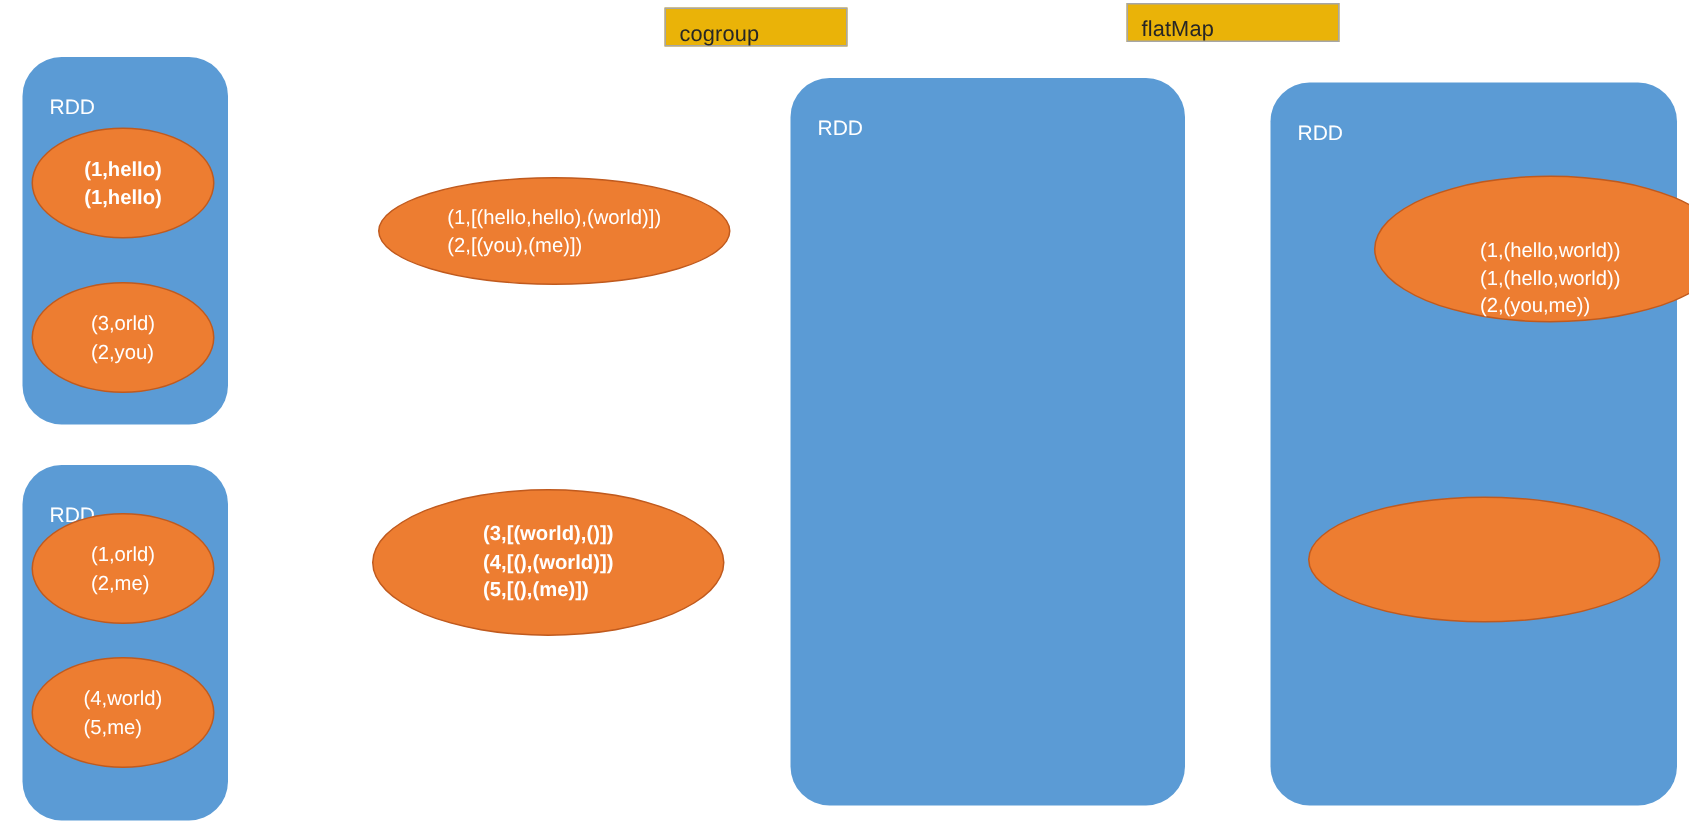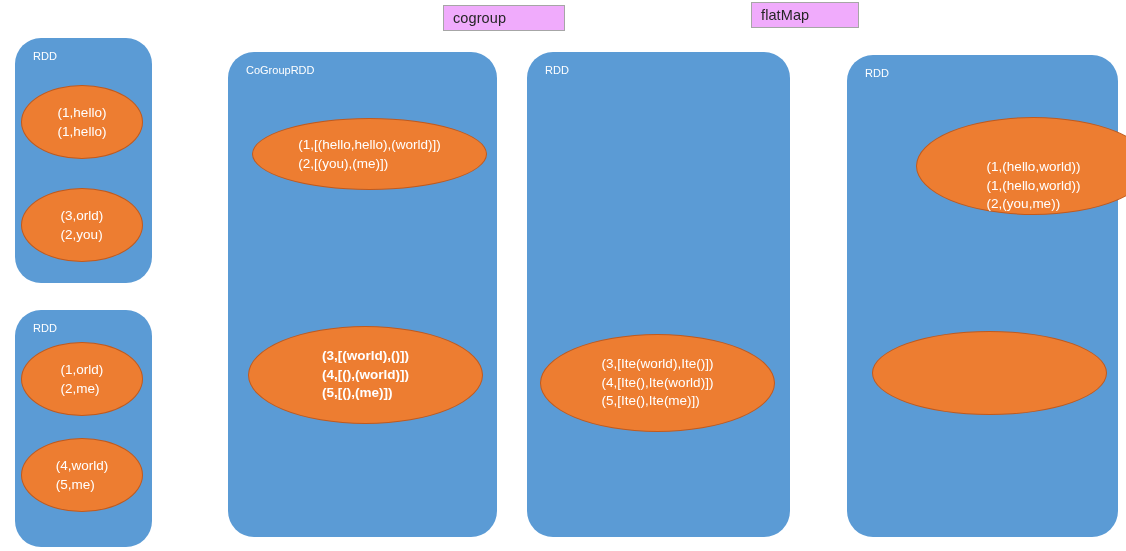--- a/index.html
+++ b/index.html
@@ -27,13 +27,13 @@
   .label-box {
     position: absolute;
     box-sizing: border-box;
-    background: #f0abfc;
+    background: #eab308;
     border: 1px solid #a6a6a6;
     color: #262626;
     font-size: 14.5px;
     line-height: 1;
     display: flex;
-    align-items: center;
+    align-items: flex-end;
     padding-left: 9px;
     letter-spacing: .1px;
   }

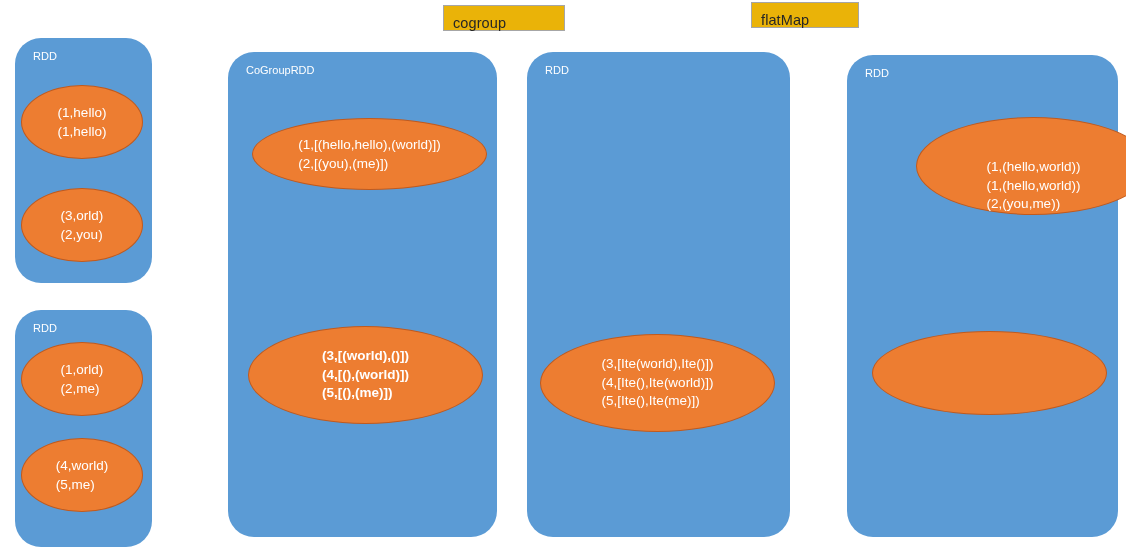--- a/index.html
+++ b/index.html
@@ -85,7 +85,7 @@
     <span>cogroup</span>
   </div>
 
-  <div class="label-box" style="left:751px; top:2px; width:108px; height:26px;">
+  <div class="label-box" style="left:751px; top:2px; width:142px; height:26px;">
     <span>flatMap</span>
   </div>
 

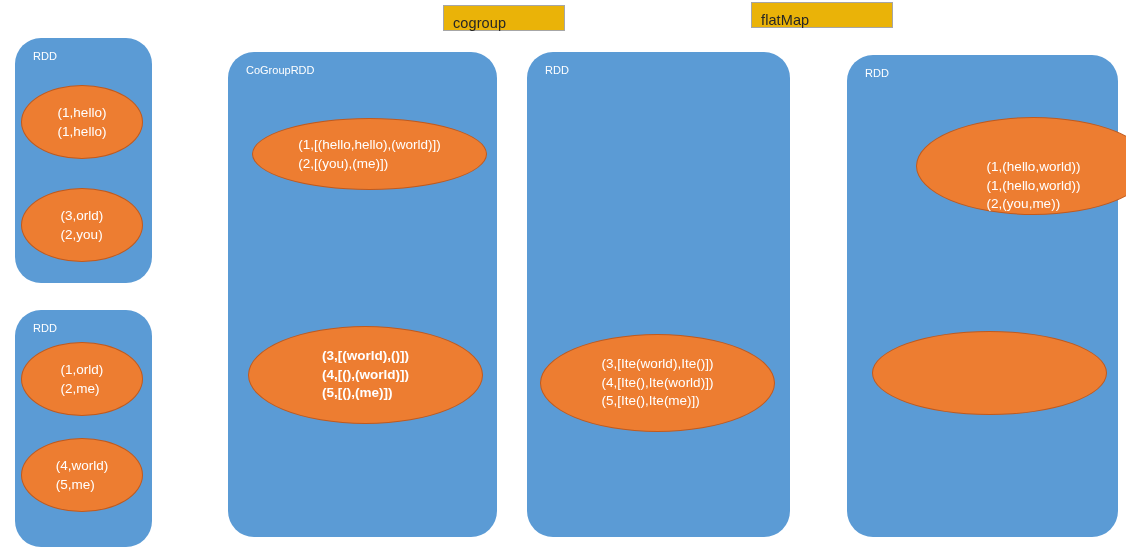--- a/index.html
+++ b/index.html
@@ -48,9 +48,9 @@
   .stage-title {
     position: absolute;
     left: 18px;
-    top: 13px;
+    top: 26px;
     color: #ffffff;
-    font-size: 11px;
+    font-size: 14px;
     line-height: 1;
     white-space: nowrap;
   }

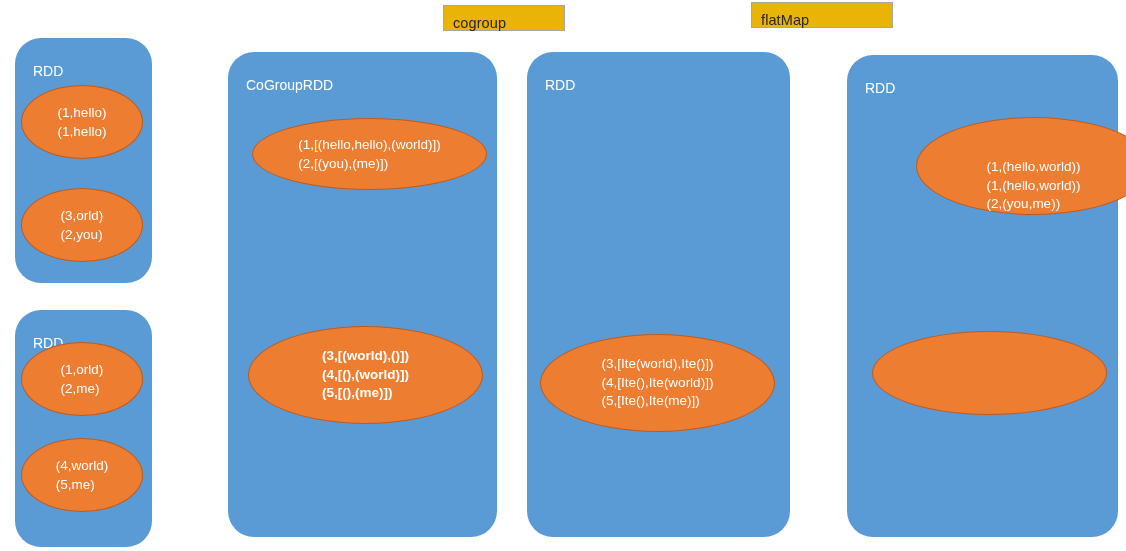--- a/index.html
+++ b/index.html
@@ -113,9 +113,6 @@
 (5,me)</span>
   </div>
 
-  <div class="stage" style="left:228px; top:52px; width:269px; height:485px;">
-    <span class="stage-title">CoGroupRDD</span>
-  </div>
   <div class="ellipse" style="left:252px; top:118px; width:235px; height:72px;">
     <span class="ellipse-text">(1,[(hello,hello),(world)])
 (2,[(you),(me)])</span>

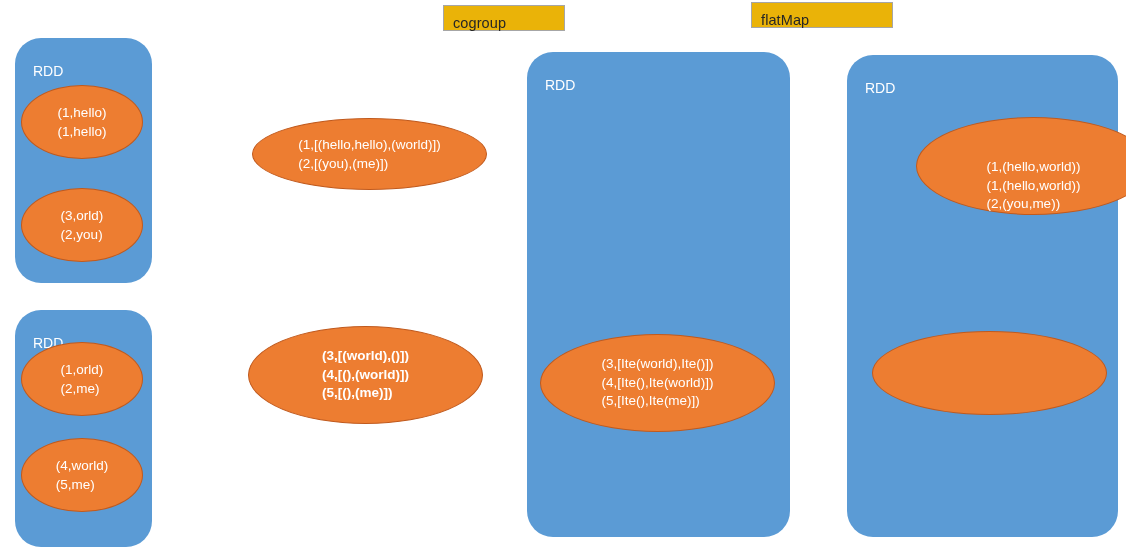--- a/index.html
+++ b/index.html
@@ -92,7 +92,7 @@
   <div class="stage" style="left:15px; top:38px; width:137px; height:245px;">
     <span class="stage-title">RDD</span>
   </div>
-  <div class="ellipse" style="left:21px; top:85px; width:122px; height:74px;">
+  <div class="ellipse" style="left:21px; top:85px; width:122px; height:74px;font-weight:bold;">
     <span class="ellipse-text">(1,hello)
 (1,hello)</span>
   </div>

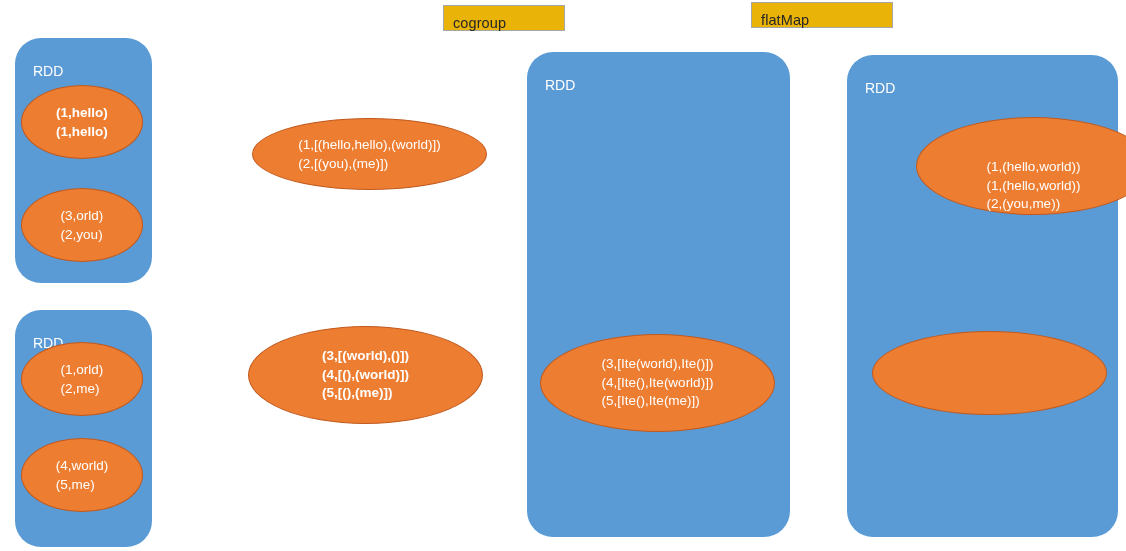--- a/index.html
+++ b/index.html
@@ -126,11 +126,6 @@
   <div class="stage" style="left:527px; top:52px; width:263px; height:485px;">
     <span class="stage-title">RDD</span>
   </div>
-  <div class="ellipse" style="left:540px; top:334px; width:235px; height:98px;">
-    <span class="ellipse-text tight">(3,[Ite(world),Ite()])
-(4,[Ite(),Ite(world)])
-(5,[Ite(),Ite(me)])</span>
-  </div>
 
   <div class="stage" style="left:847px; top:55px; width:271px; height:482px;">
     <span class="stage-title">RDD</span>

